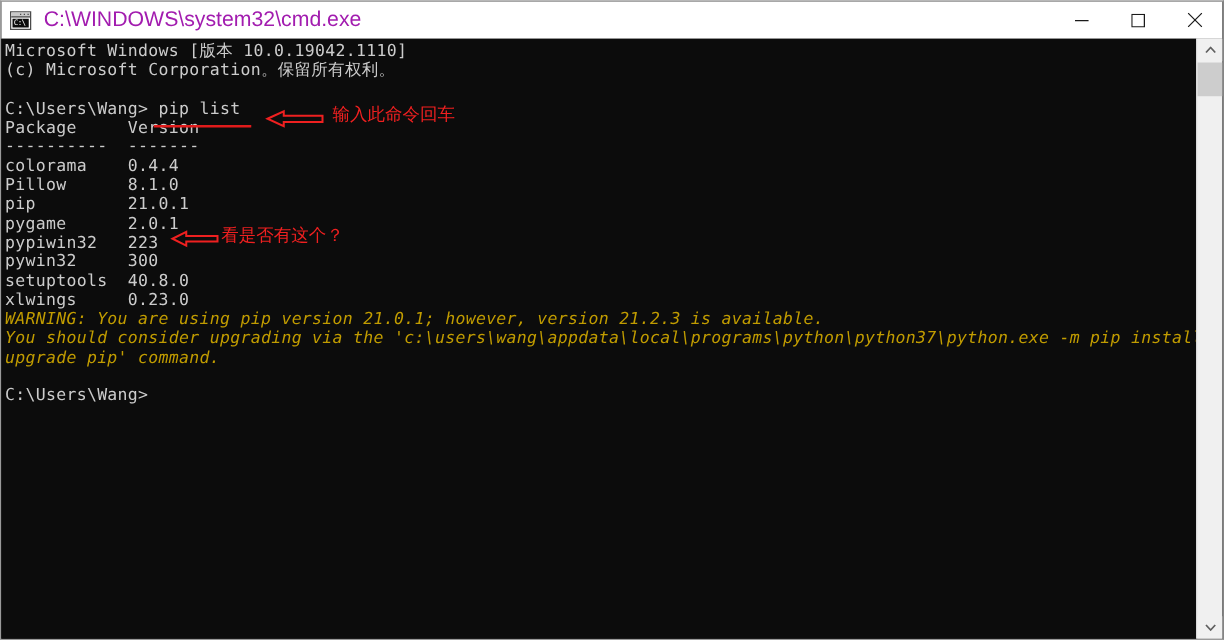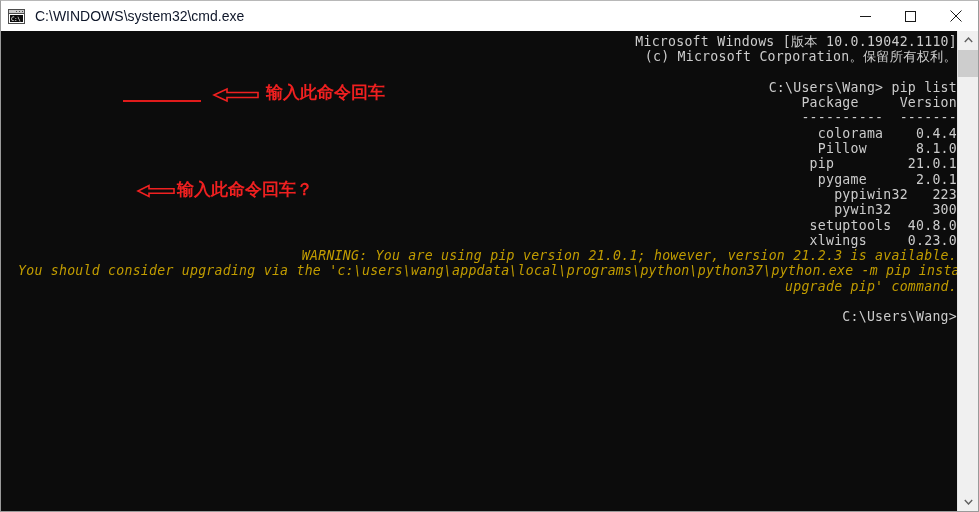--- a/index.html
+++ b/index.html
@@ -86,8 +86,8 @@
     box-sizing: border-box;
   }
   #title-text {
-    font-size: 14px;
-    color: #0f172a;
+    font-size: 17px;
+    color: #a21caf;
     white-space: nowrap;
     overflow: hidden;
     text-overflow: ellipsis;

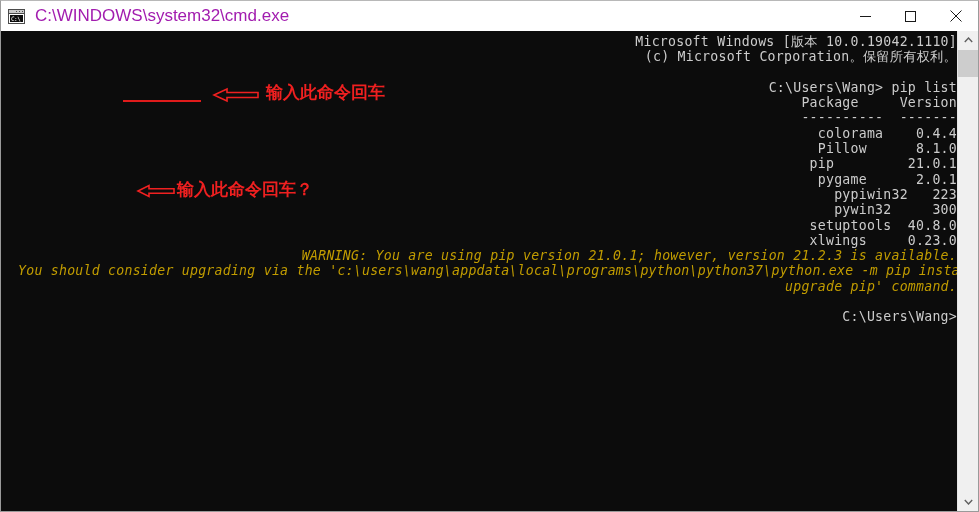--- a/index.html
+++ b/index.html
@@ -118,9 +118,8 @@
     height: 480px;
     background: #0c0c0c;
     overflow: hidden;
-    padding: 3px 0 0 17px;
-    box-sizing: border-box;
-    text-align: right;
+    padding: 3px 0 0 3px;
+    box-sizing: border-box;
   }
   #console-lines {
     font-family: "DejaVu Sans Mono", monospace;

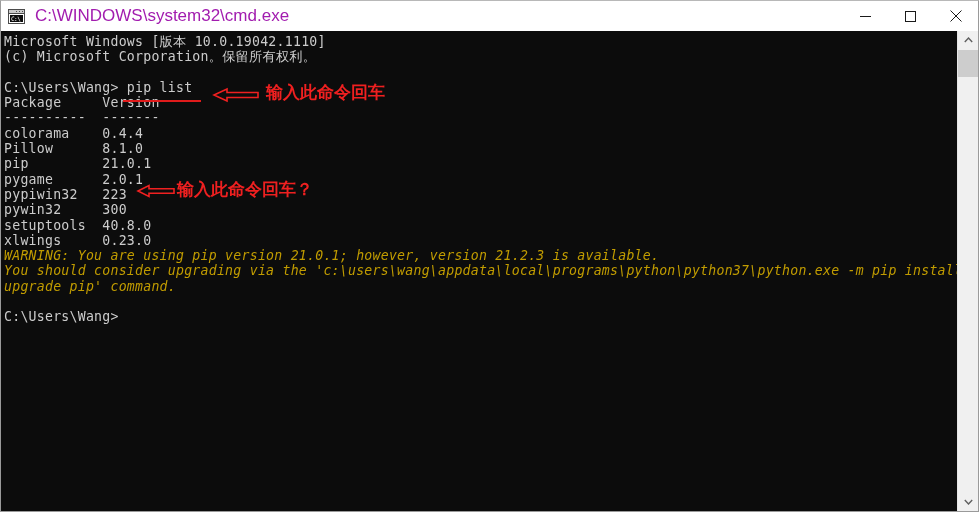--- a/index.html
+++ b/index.html
@@ -149,10 +149,9 @@
     position: absolute;
     color: #ef2020;
     font-family: "DejaVu Sans", sans-serif;
-    font-size: 17px;
+    font-size: 14px;
     line-height: 16px;
     white-space: nowrap;
-    font-weight: bold;
   }
   #annot-1 { left: 265px; top: 83px; }
   #annot-2 { left: 176px; top: 180px; }

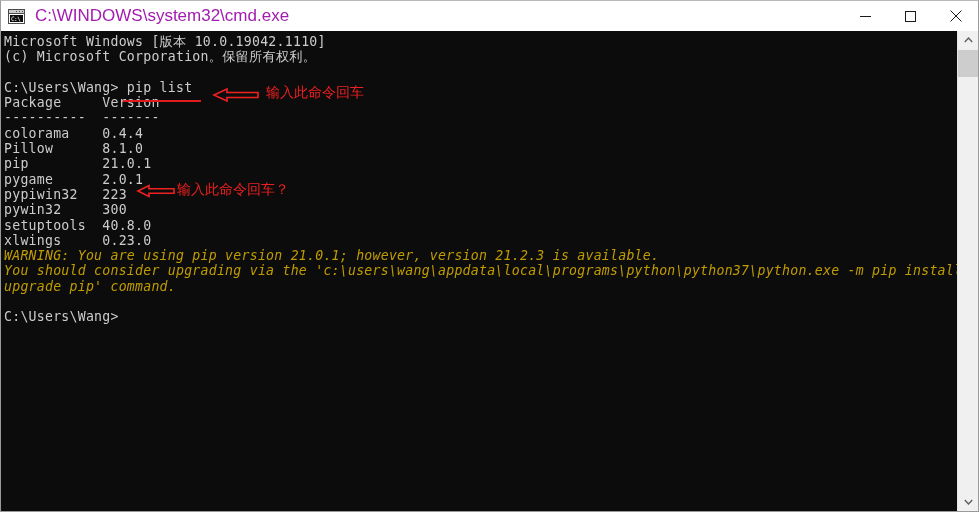--- a/index.html
+++ b/index.html
@@ -245,7 +245,7 @@
   <svg class="arrow" id="arrow-2" width="40" height="16" viewBox="0 0 40 16">
     <path d="M2 8 L13 2.5 L13 5.8 L38 5.8 L38 10.2 L13 10.2 L13 13.5 Z" fill="none" stroke="#ef2020" stroke-width="1.6" stroke-linejoin="miter"></path>
   </svg>
-  <div class="annot" id="annot-2">输入此命令回车？</div>
+  <div class="annot" id="annot-2">看是否有这个？</div>
 
   <div id="scrollbar">
     <div class="sb-arrow" id="sb-up">

